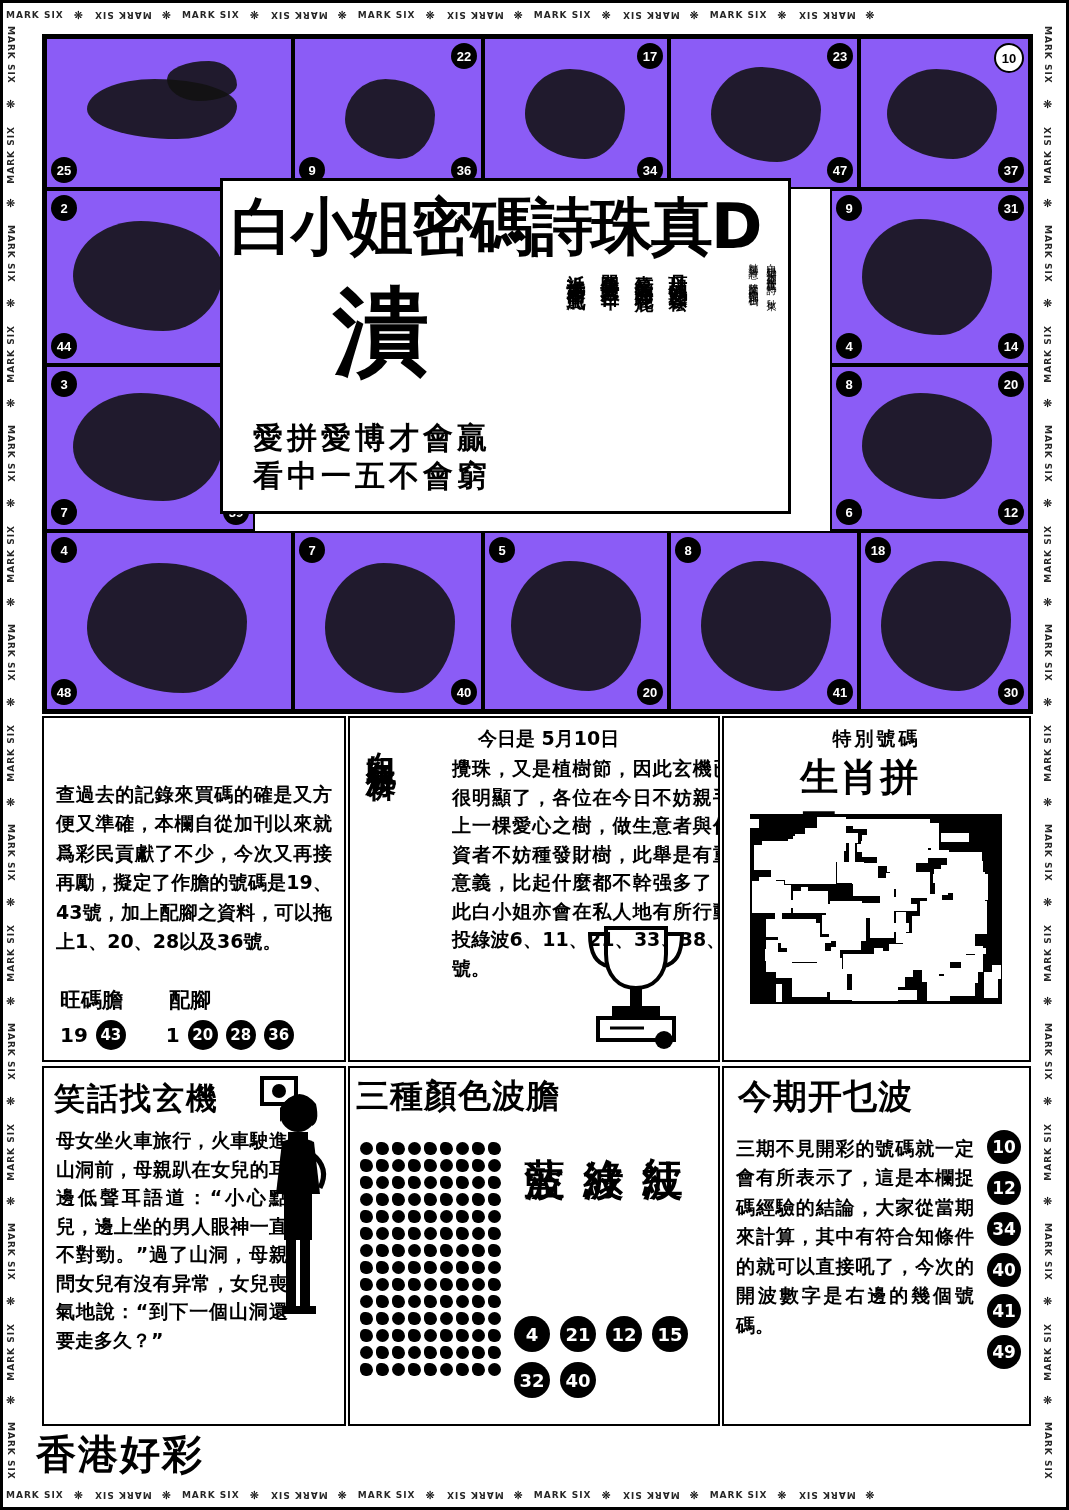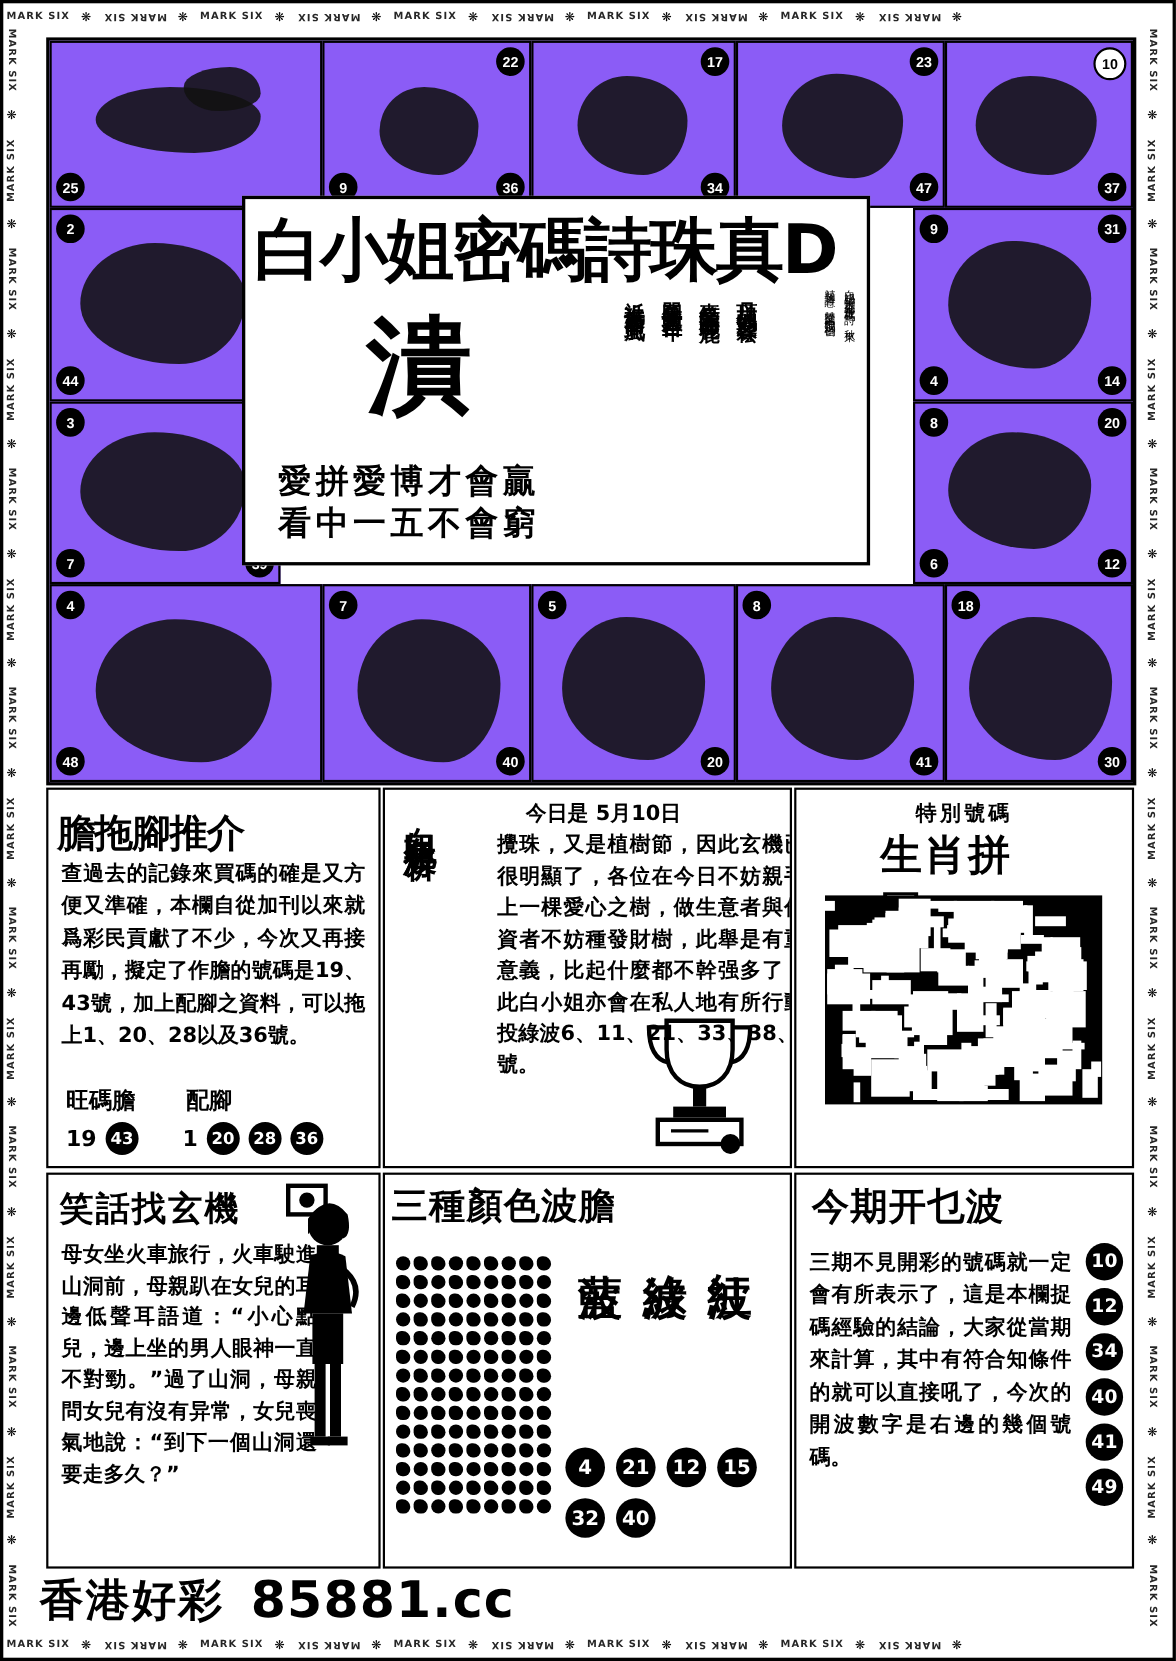--- a/index.html
+++ b/index.html
@@ -335,7 +335,6 @@
   <div class="lower">
 
     <div class="panel p1">
-      <div class="h hdr-art">膽拖腳推介</div>
       <div class="body">查過去的記錄來買碼的確是又方便又準確，本欄自從加刊以來就爲彩民貢獻了不少，今次又再接再勵，擬定了作膽的號碼是19、43號，加上配腳之資料，可以拖上1、20、28以及36號。</div>
       <div class="labels">
         <span>旺碼膽</span>

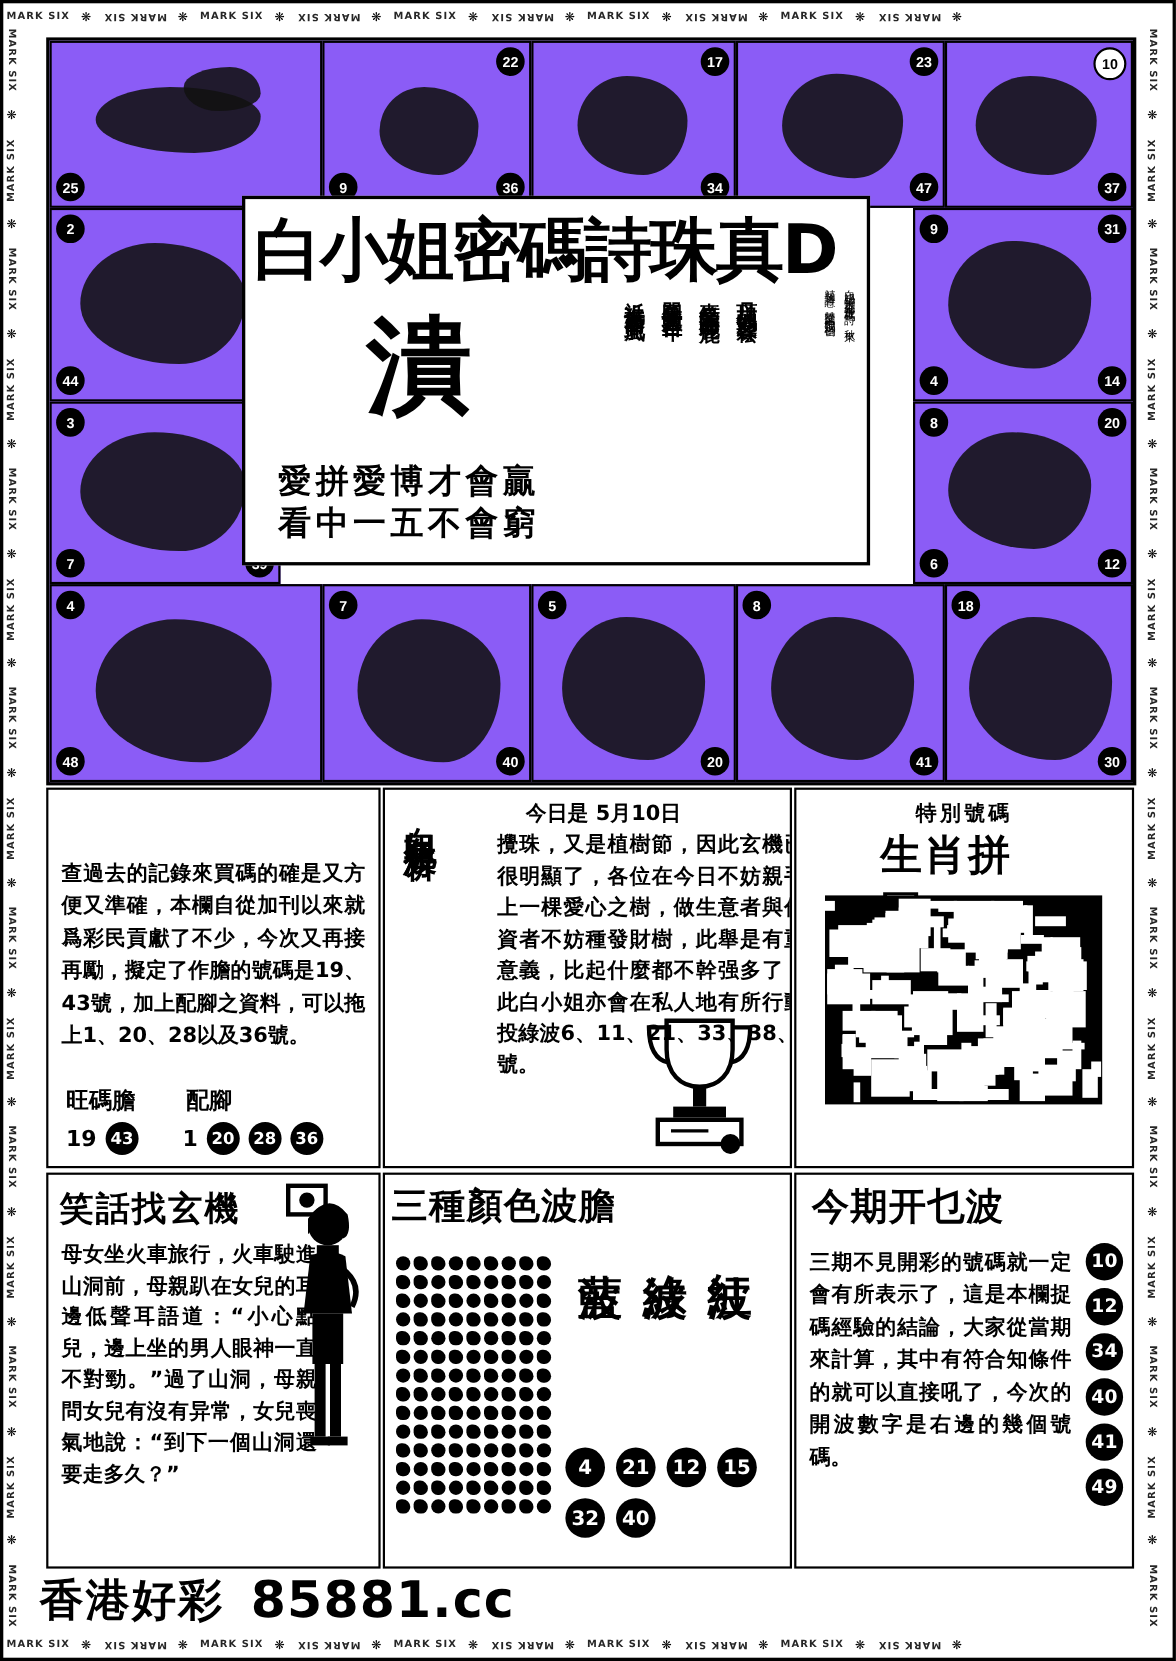--- a/index.html
+++ b/index.html
@@ -705,7 +705,6 @@
 
   <div class="footer">
     <span class="foot-cn">香港好彩</span>
-    <span class="foot-url">85881.cc</span>
   </div>
 
 </div>

